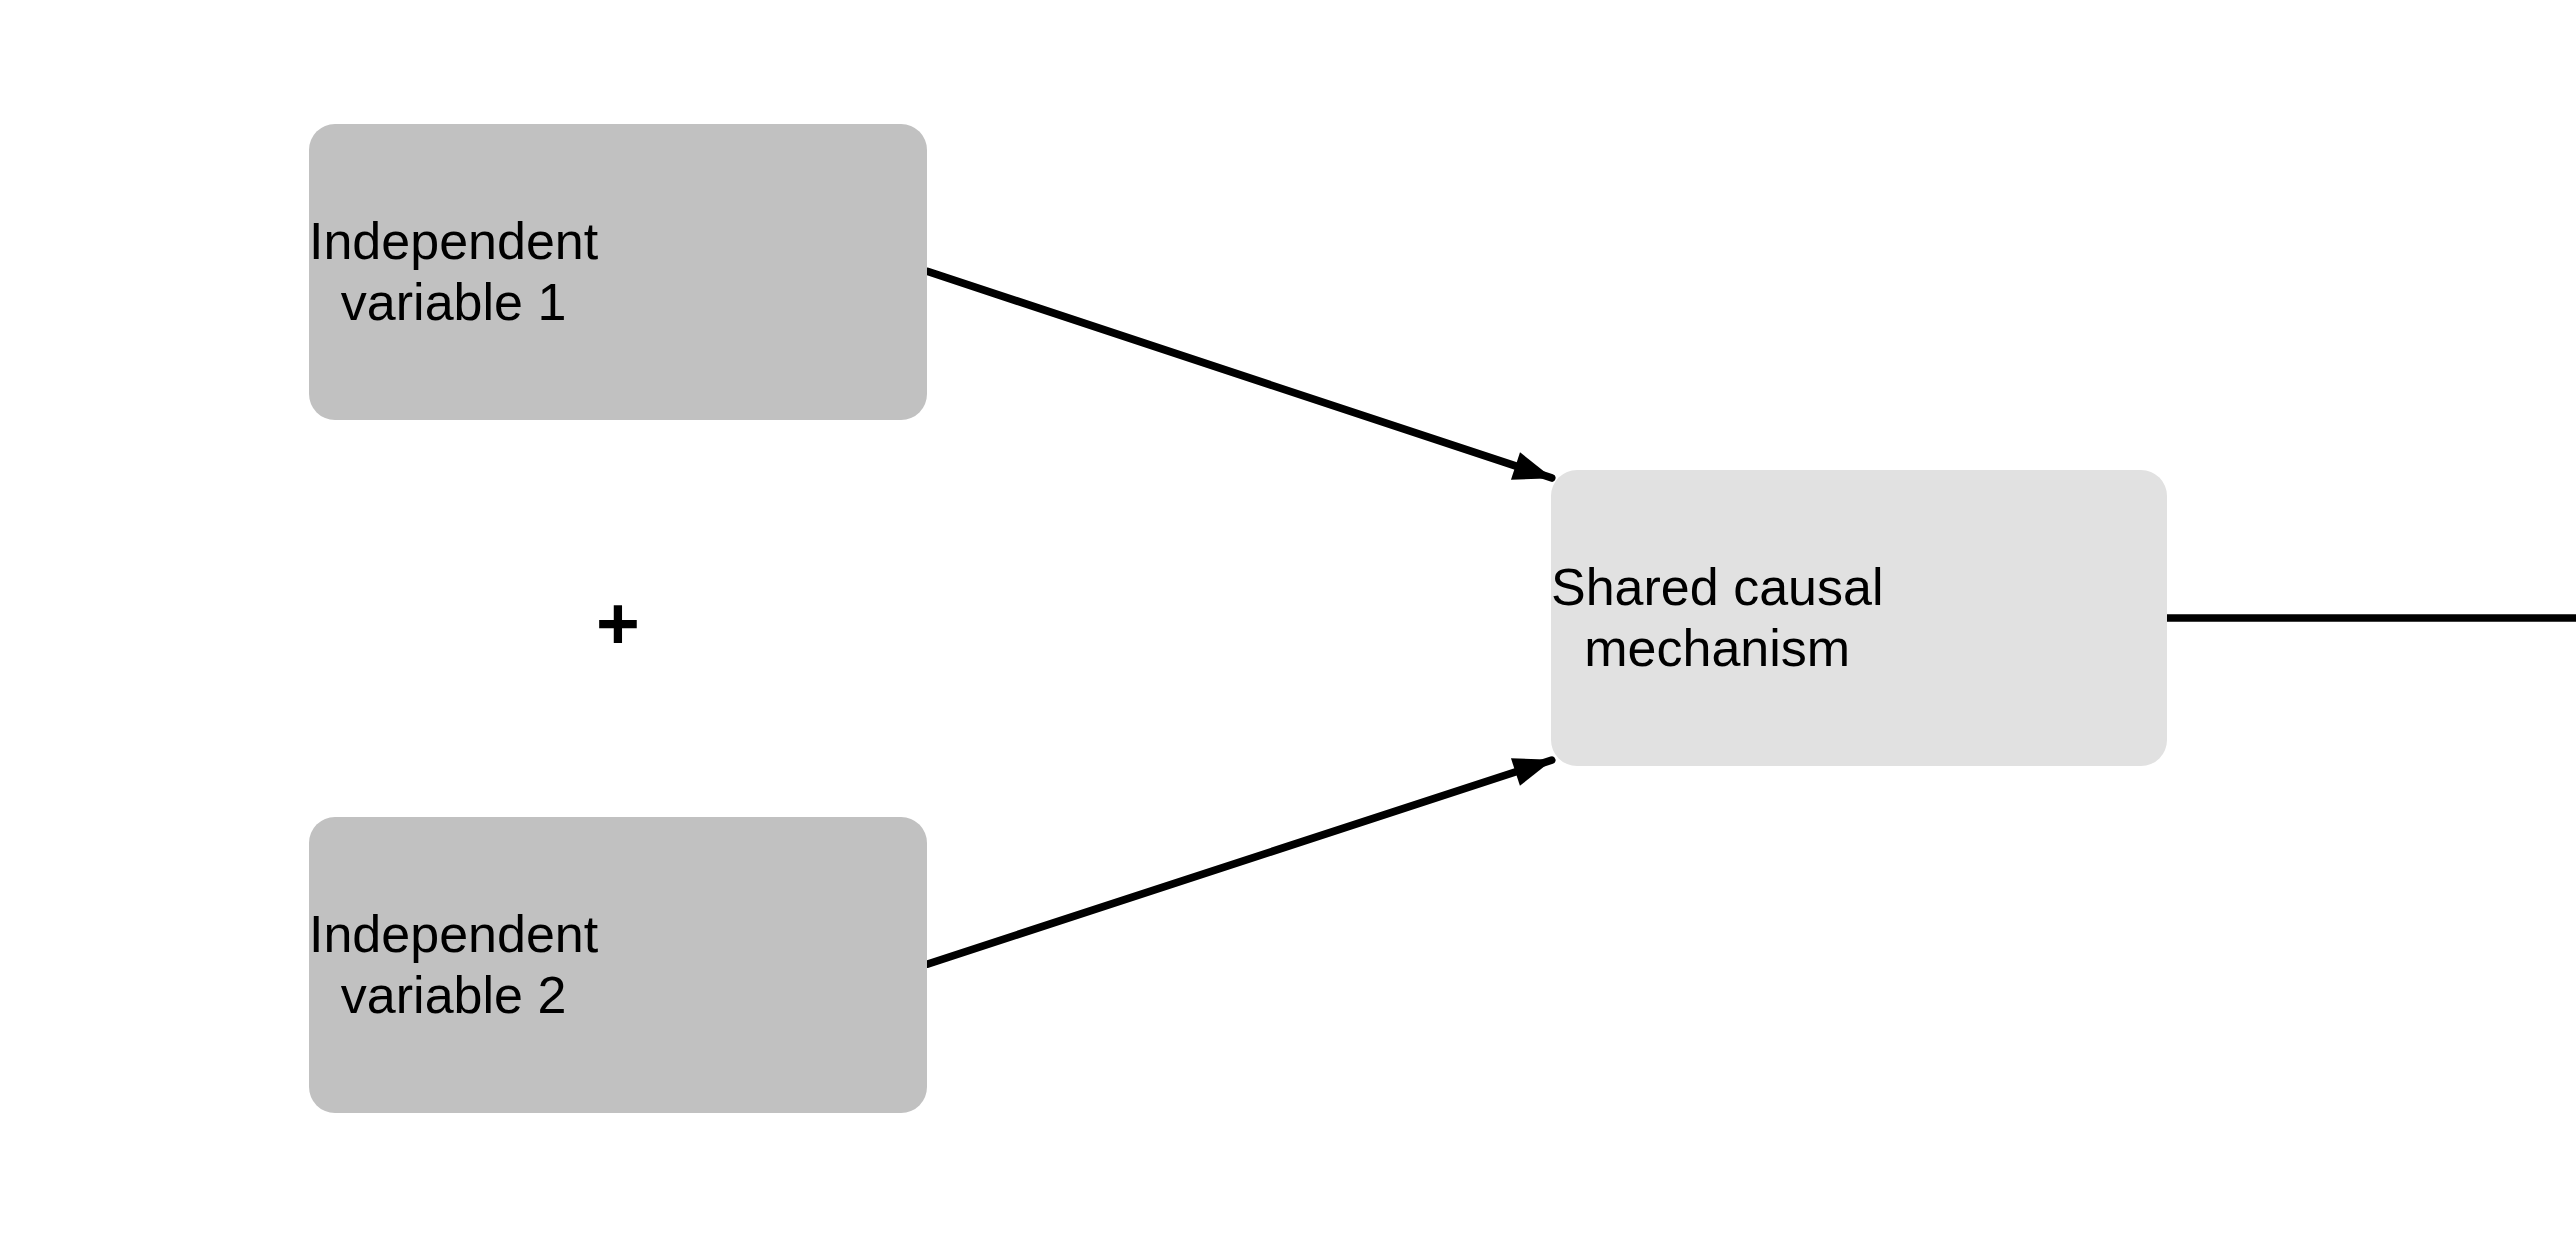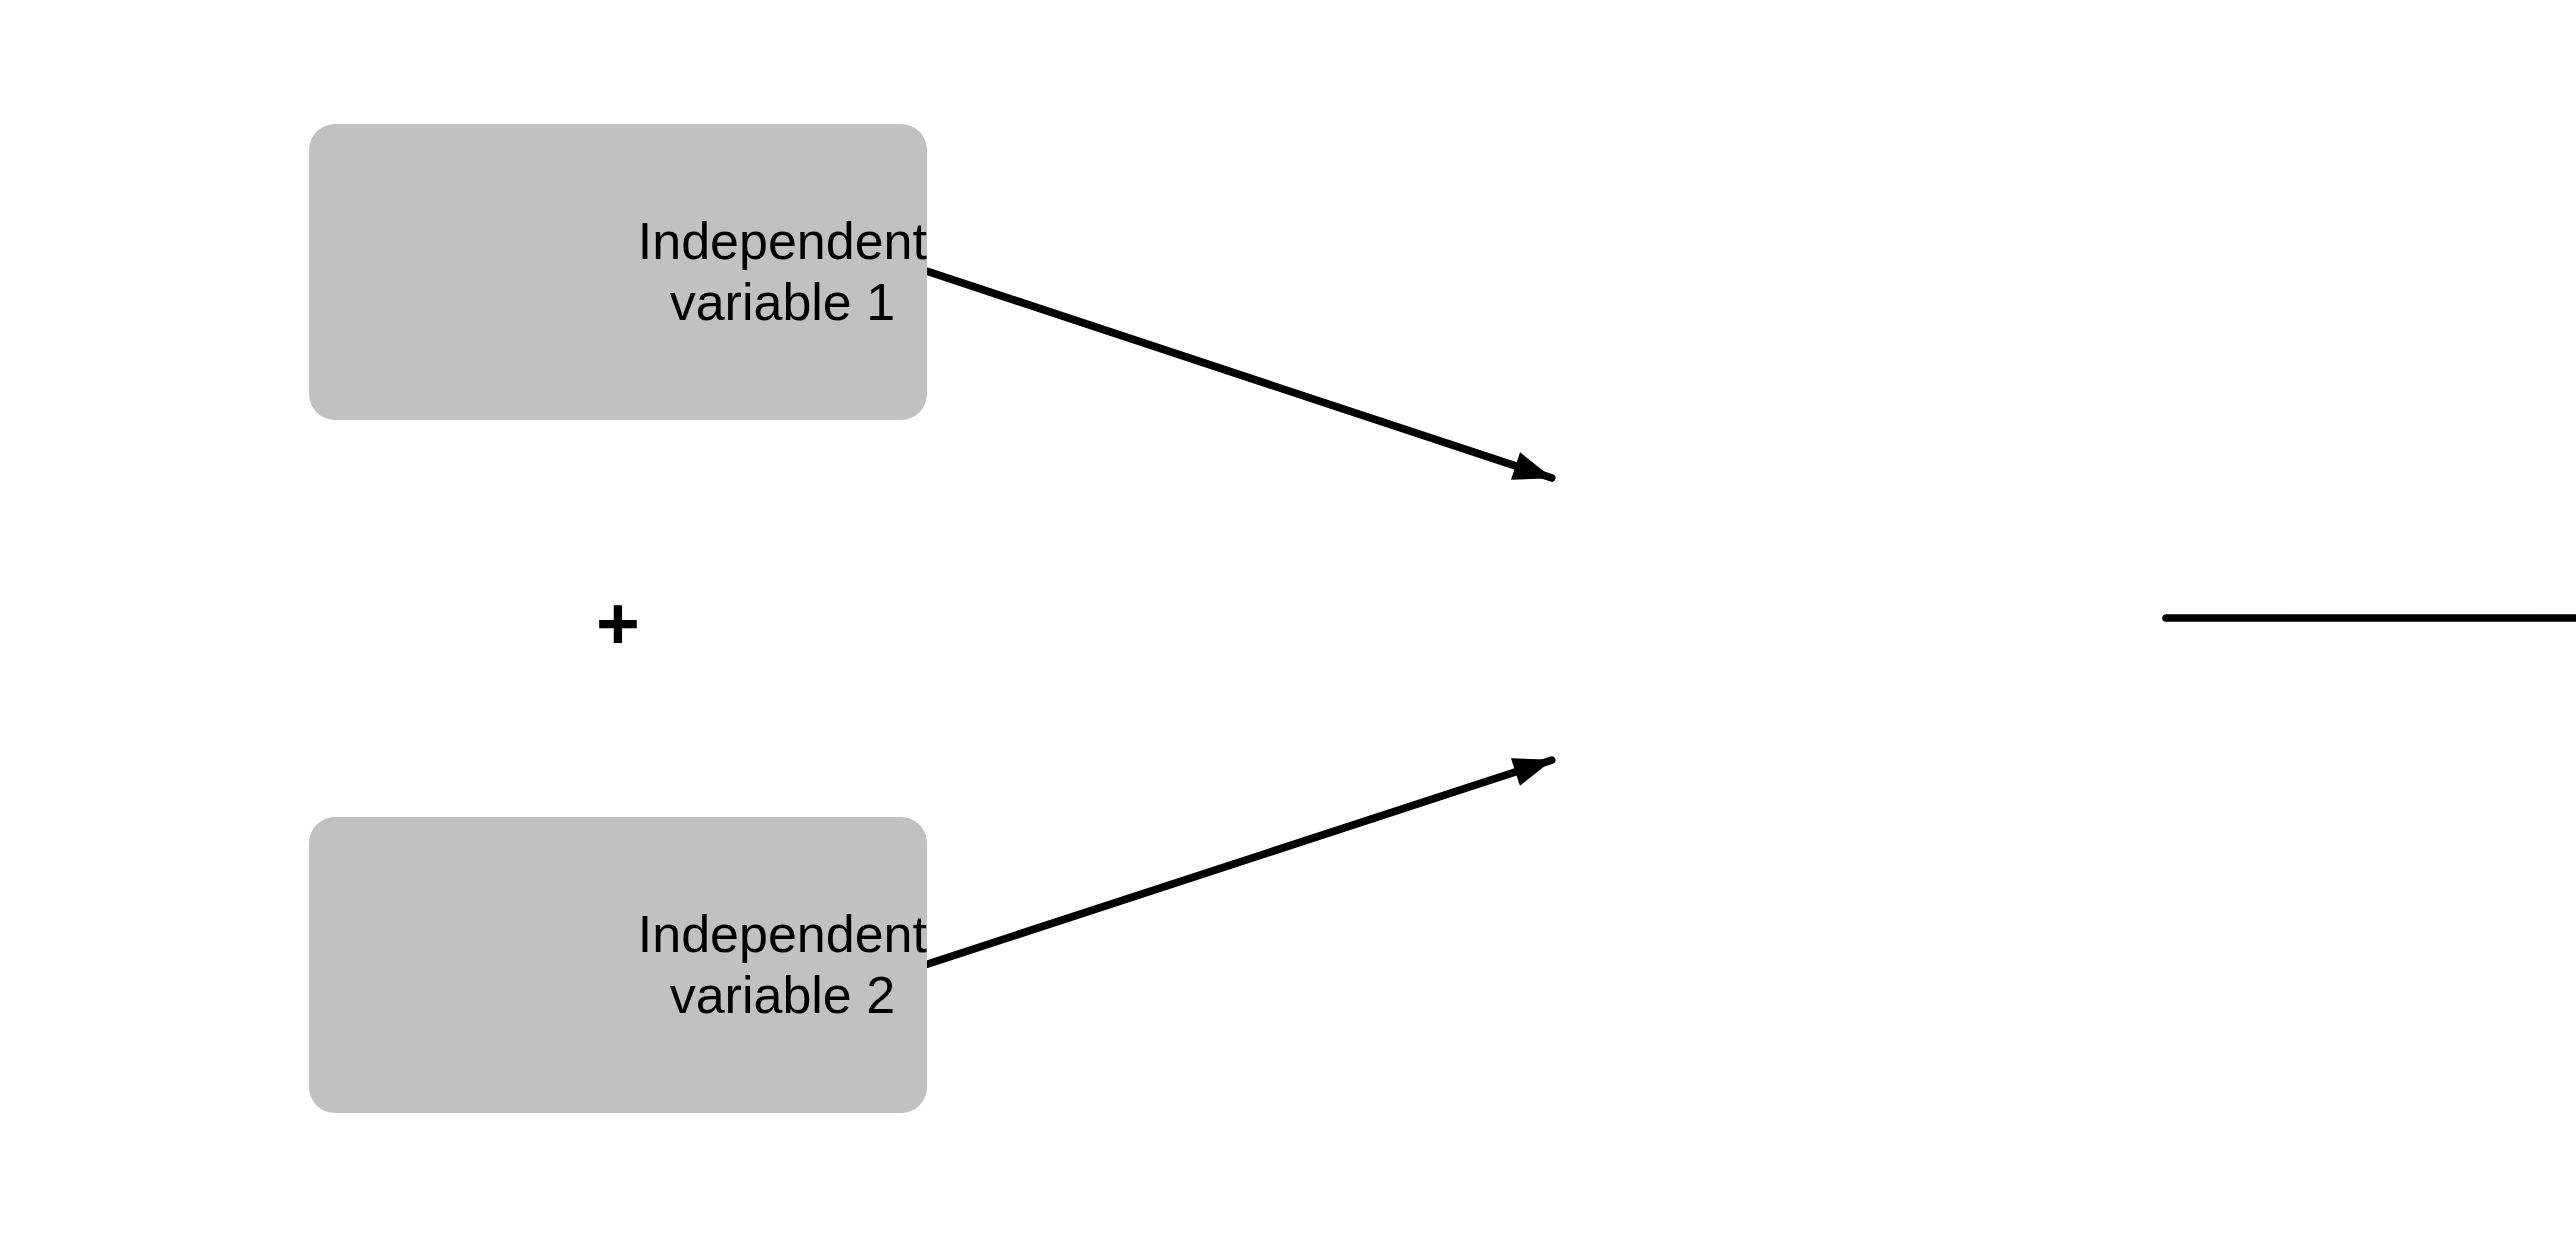--- a/index.html
+++ b/index.html
@@ -31,7 +31,7 @@
     border-radius: 26px;
     display: flex;
     align-items: center;
-    justify-content: flex-end;
+    justify-content: flex-start;
     text-align: center;
   }
   .node .label {

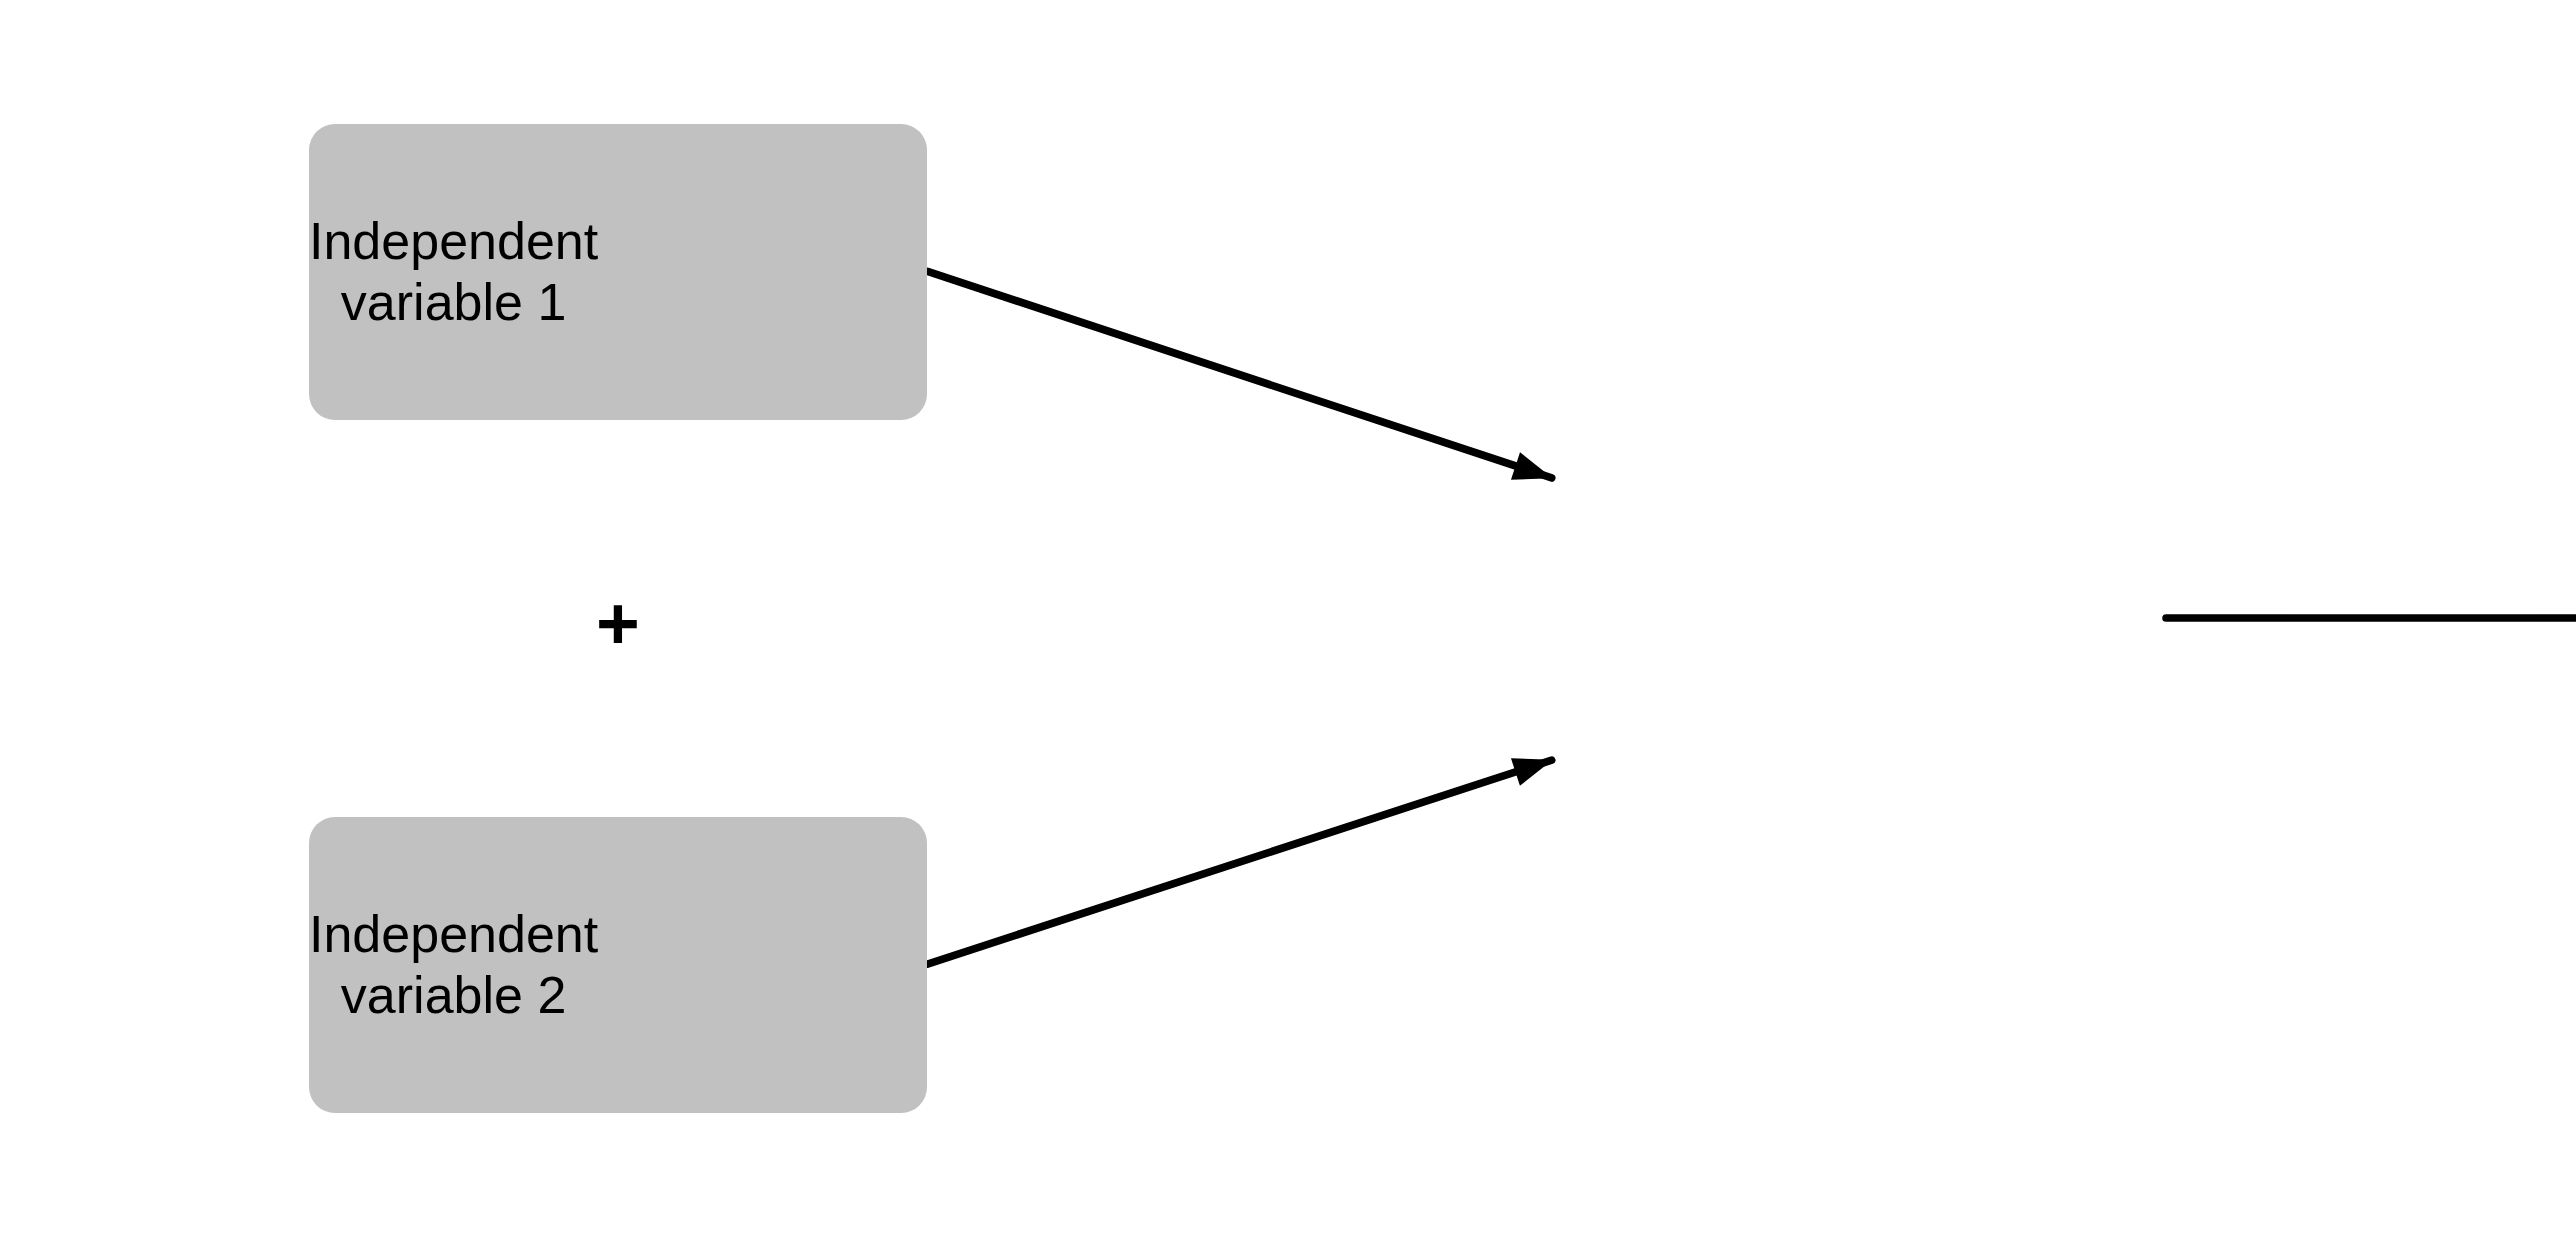--- a/index.html
+++ b/index.html
@@ -82,6 +82,10 @@
 variable 2</span>
   </div>
 
+  <div class="node node-mechanism" style="background-color: rgb(225, 225, 225);">
+    <span class="label">Shared causal
+mechanism</span>
+  </div>
 
 </div>
 

